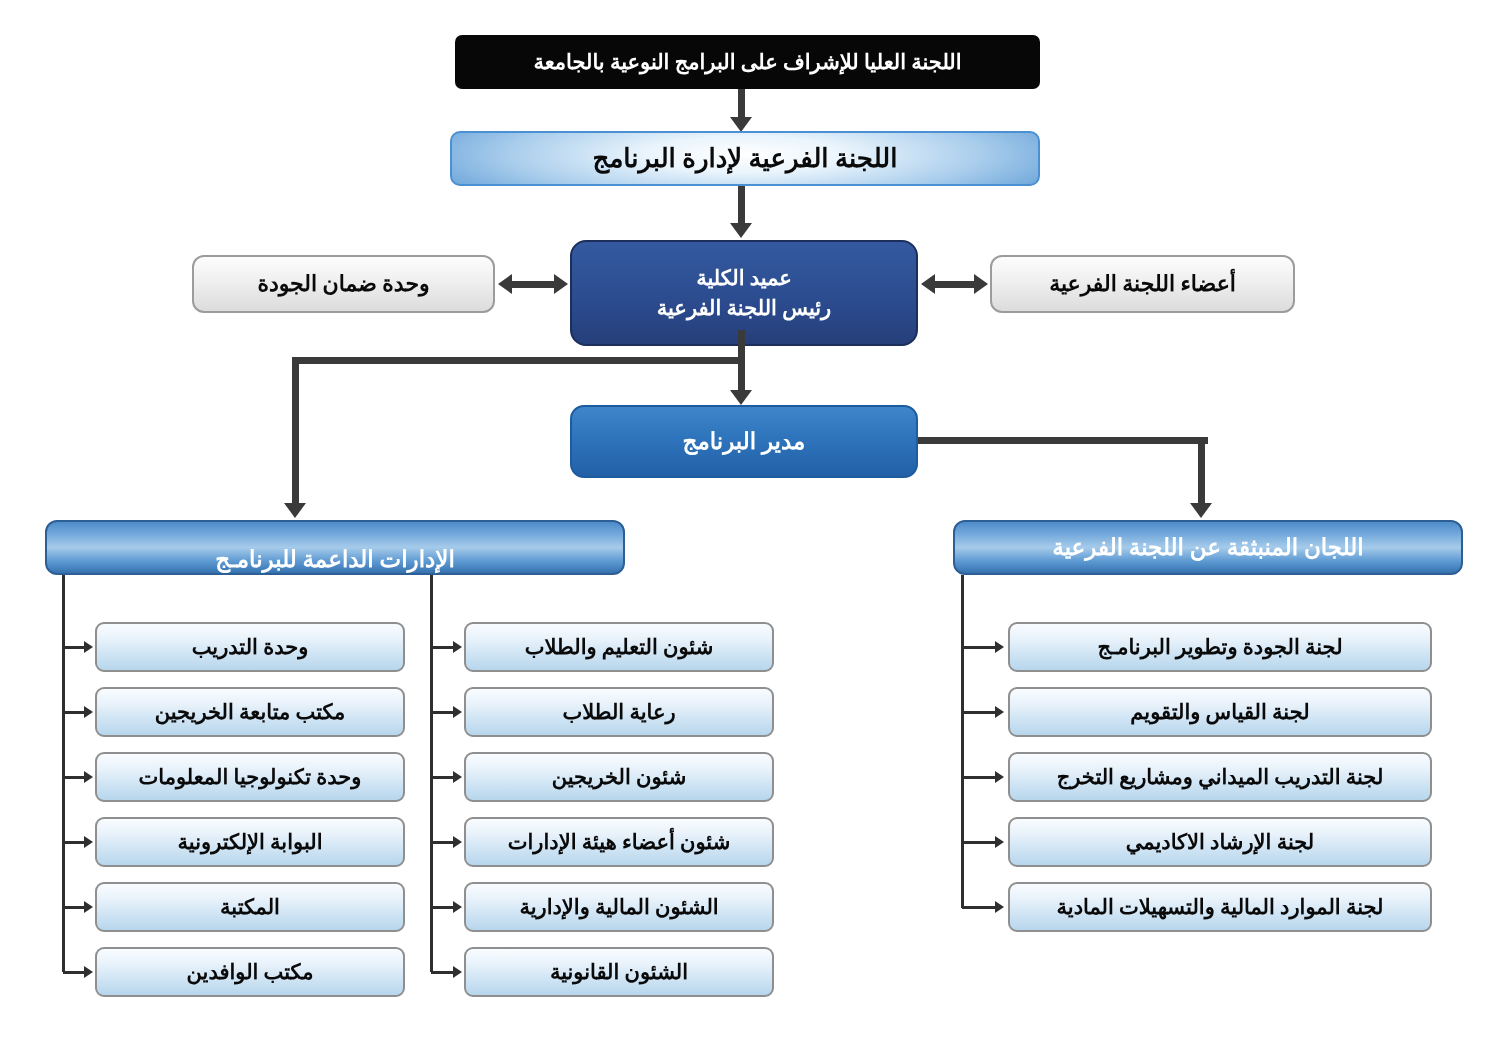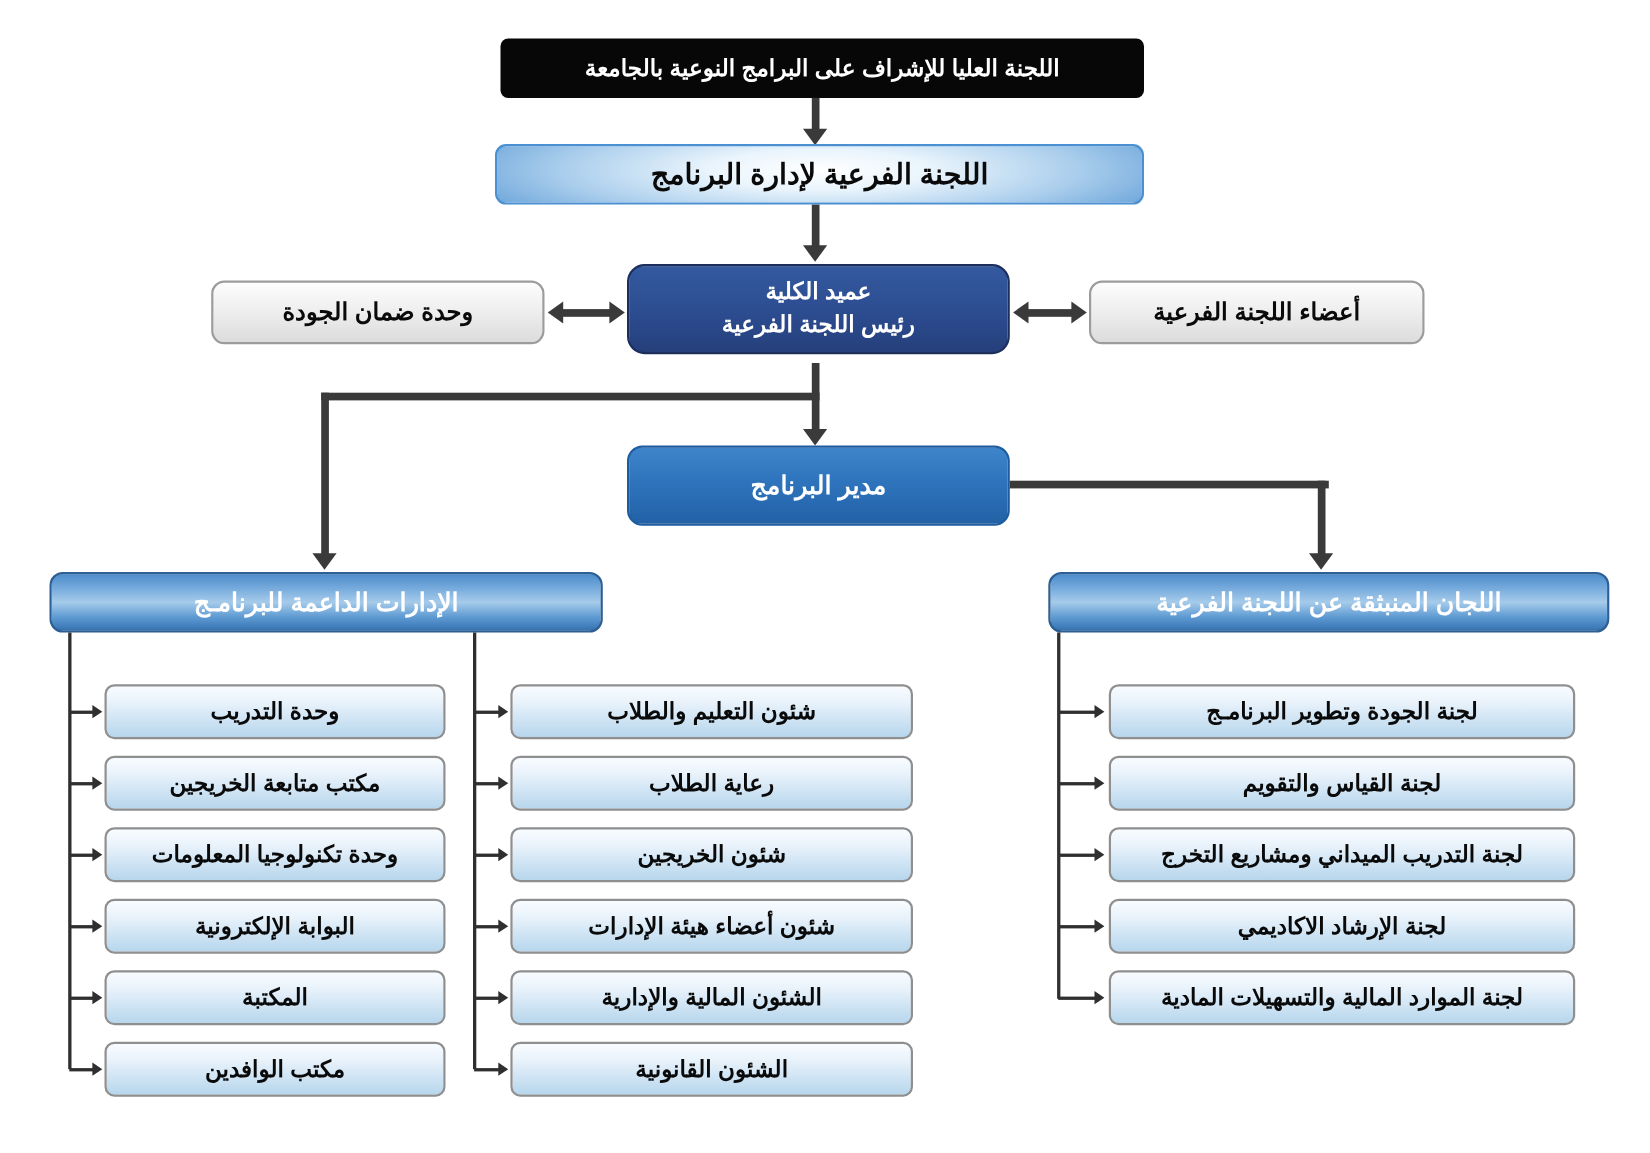--- a/index.html
+++ b/index.html
@@ -5,7 +5,7 @@
   html,body{margin:0;padding:0;background:#ffffff;}
   #stage{
     position:relative;width:1500px;height:1048px;background:#ffffff;overflow:hidden;
-    font-family:Liberation Sans, sans-serif;direction:rtl;
+    font-family:Liberation Serif, serif;direction:rtl;
   }
   .box{position:absolute;display:flex;align-items:center;justify-content:center;
        text-align:center;font-weight:bold;box-sizing:border-box;}

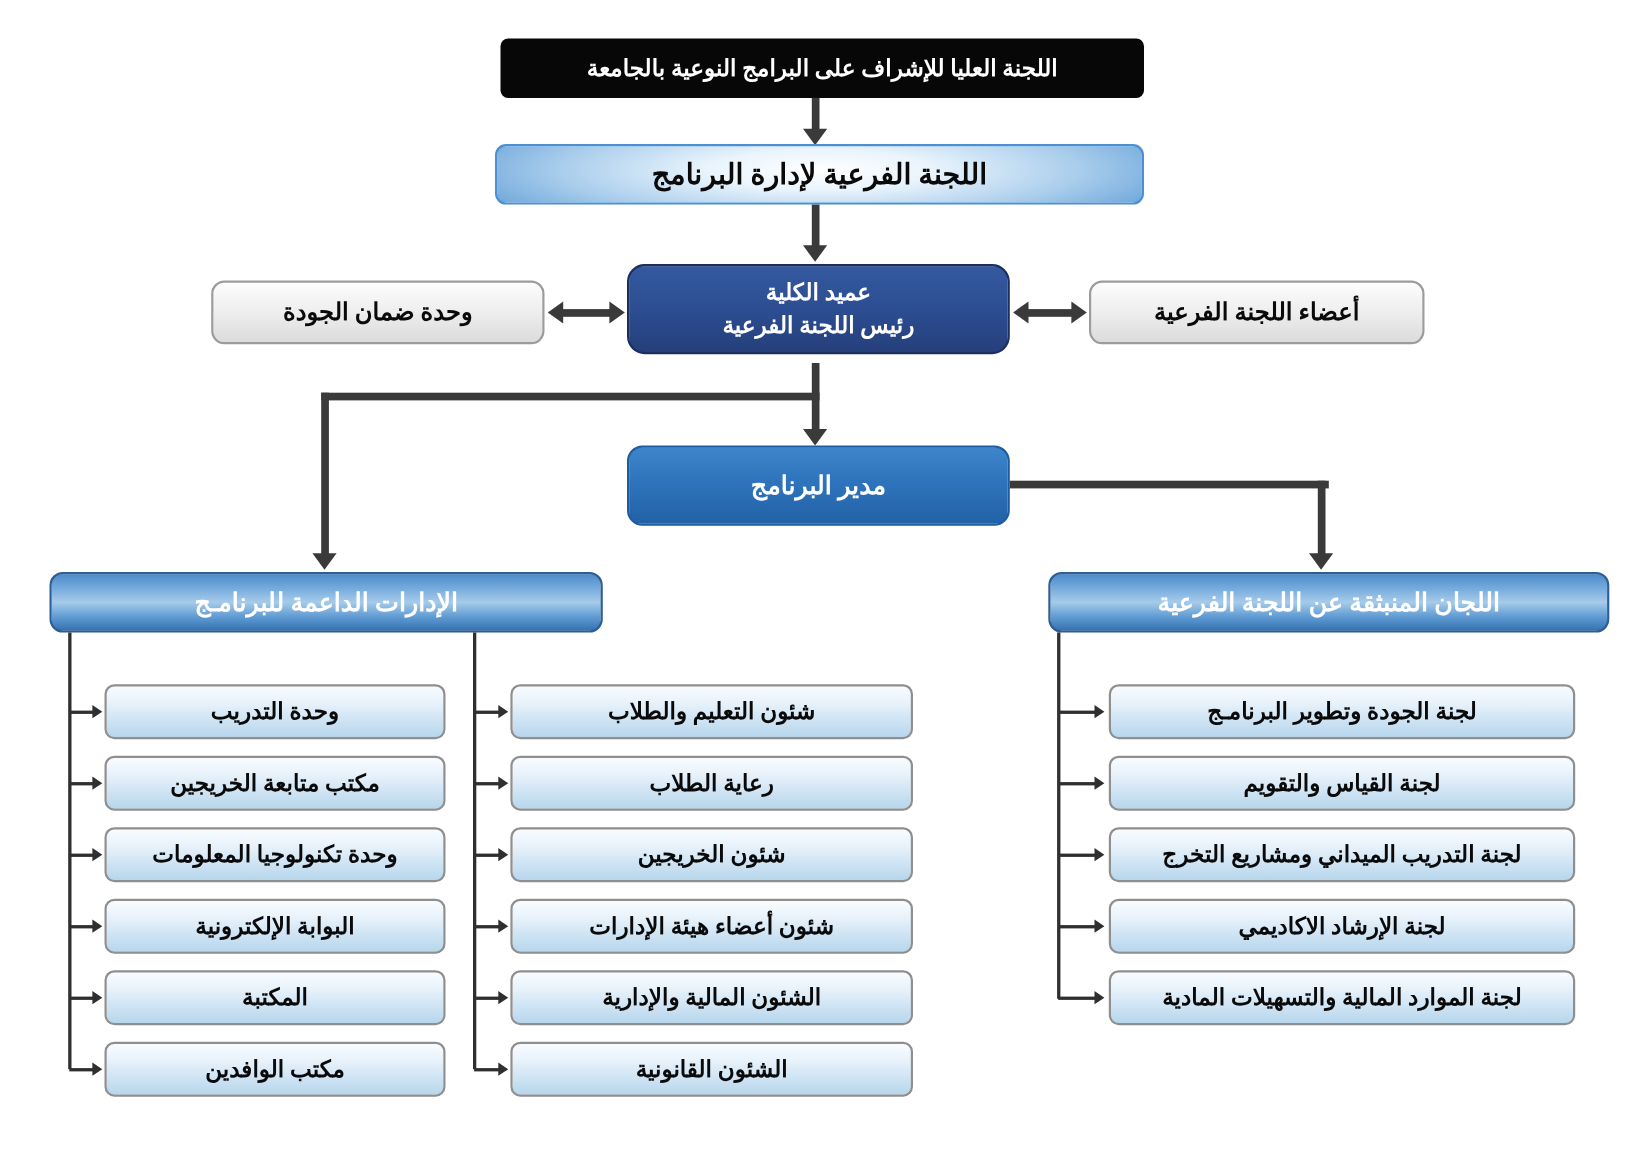--- a/index.html
+++ b/index.html
@@ -17,7 +17,7 @@
        border:2px solid #4a90d2;color:#0a0a0a;font-size:26px;
        background:radial-gradient(ellipse 62% 130% at 50% 42%, #ffffff 0%, #e9f4fc 28%, #a9cdec 65%, #5f9dd6 100%);}
   
-  .dean-box{left:570px;top:240px;width:348px;height:82px;border-radius:16px;
+  .dean-box{left:570px;top:240px;width:348px;height:106px;border-radius:16px;
        border:2px solid #1c2f5c;color:#ffffff;font-size:21px;line-height:1.45;flex-direction:column;
        background:linear-gradient(180deg,#34599f 0%,#2c4c90 55%,#253f7a 100%);}
   

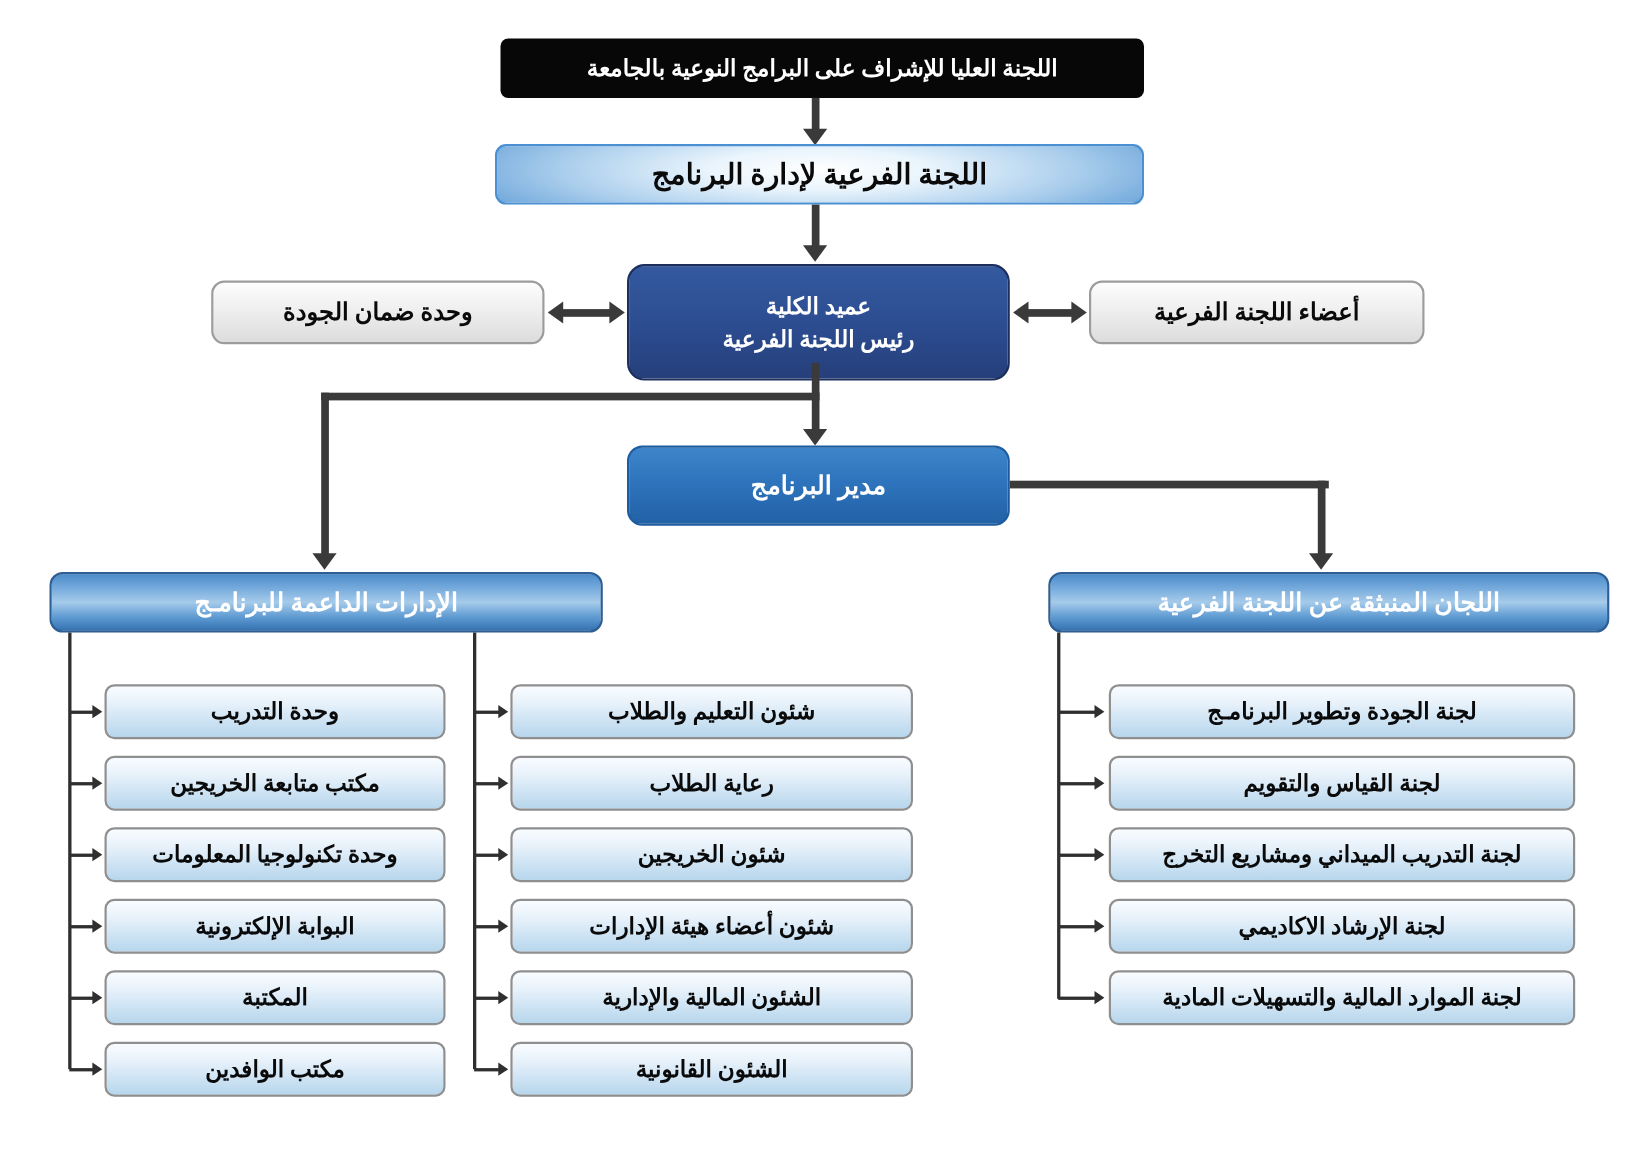--- a/index.html
+++ b/index.html
@@ -32,7 +32,7 @@
   
   .header-box{top:520px;height:55px;border-radius:12px;border:2px solid #2e5f94;color:#ffffff;font-size:23px;
        background:linear-gradient(180deg,#4d8cc9 0%,#74a9dc 24%,#a6cbea 50%,#5f9bd3 76%,#3672b0 100%);}
-  .header-left{left:45px;width:503px;}
+  .header-left{left:45px;width:580px;align-items:flex-end;}
   .header-right{left:953px;width:510px;}
   
   .item{height:50px;border:2px solid #8f8f8f;border-radius:9px;color:#0a0a0a;font-size:21px;

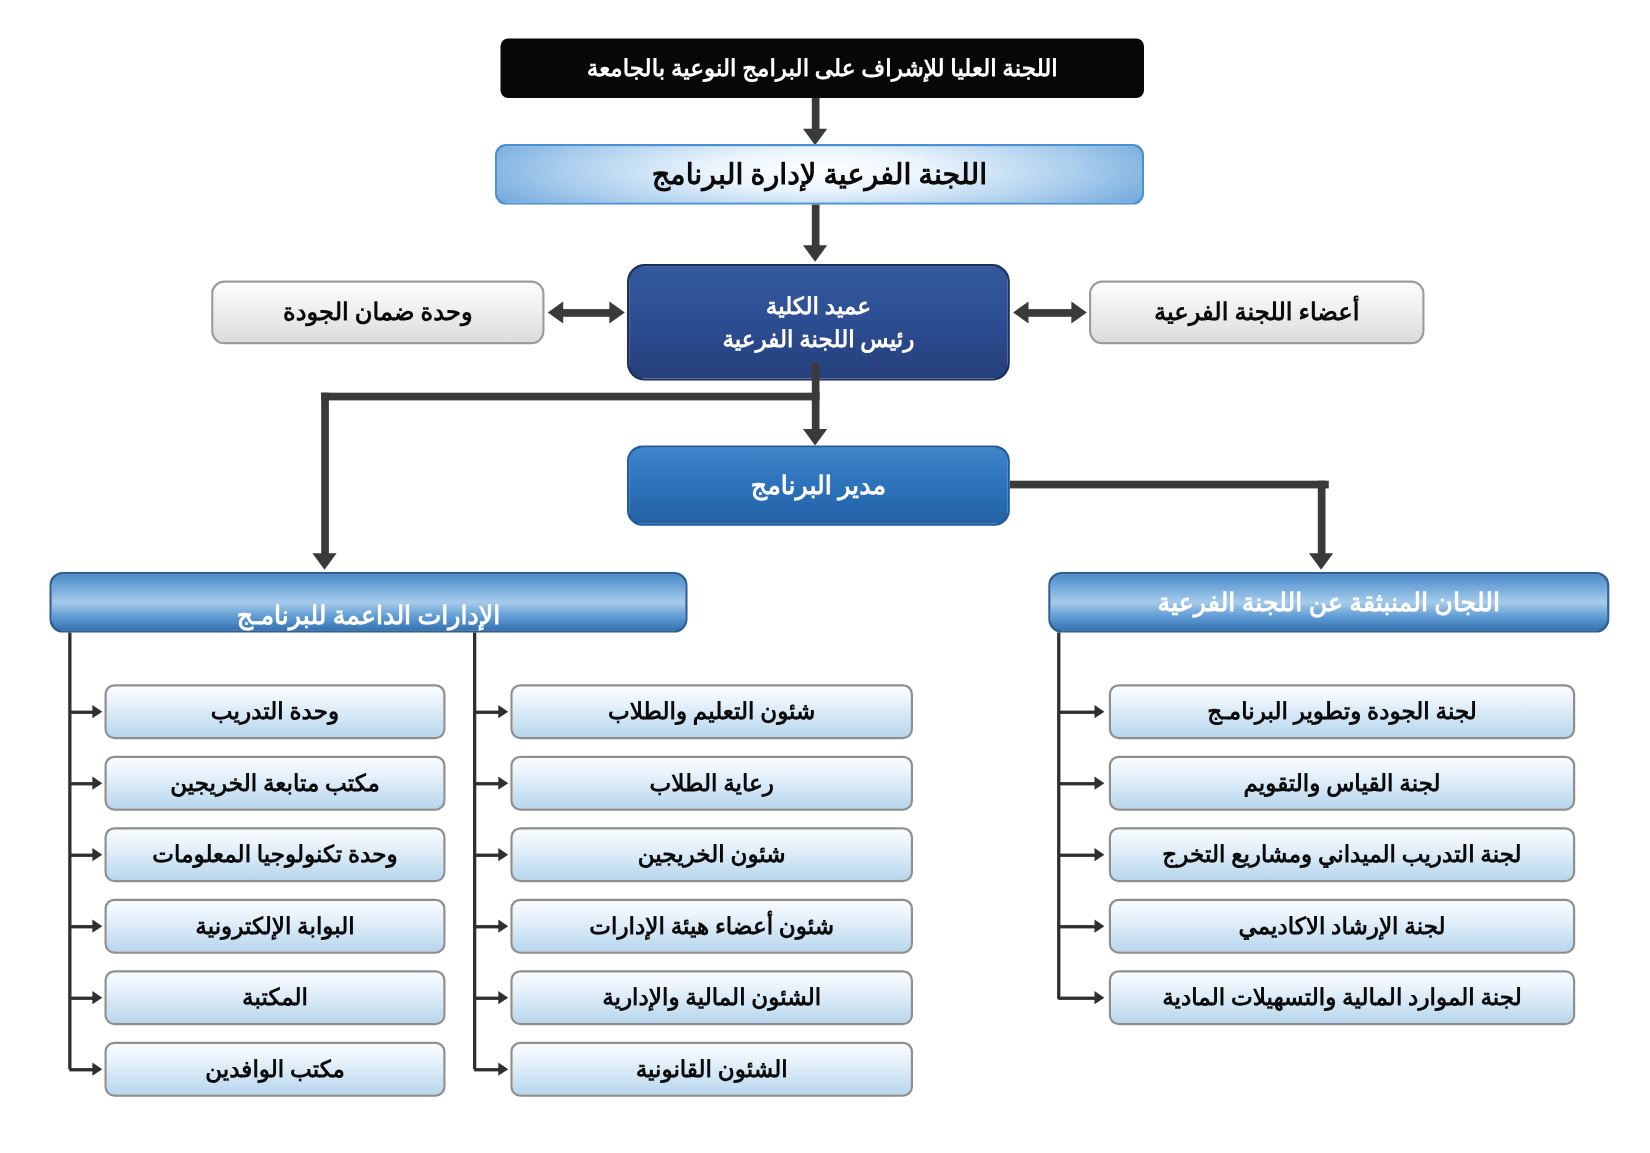--- a/index.html
+++ b/index.html
@@ -38,7 +38,7 @@
   .item{height:50px;border:2px solid #8f8f8f;border-radius:9px;color:#0a0a0a;font-size:21px;
        background:linear-gradient(180deg,#f8fcff 0%,#eaf3fb 30%,#cfe4f4 66%,#b7d6ec 100%);}
   .col1{left:95px;width:310px;}
-  .col2{left:464px;width:366px;}
+  .col2{left:464px;width:310px;}
   .colR{left:1008px;width:424px;}
   .row0{top:622px}.row1{top:687px}.row2{top:752px}.row3{top:817px}.row4{top:882px}.row5{top:947px}
   

